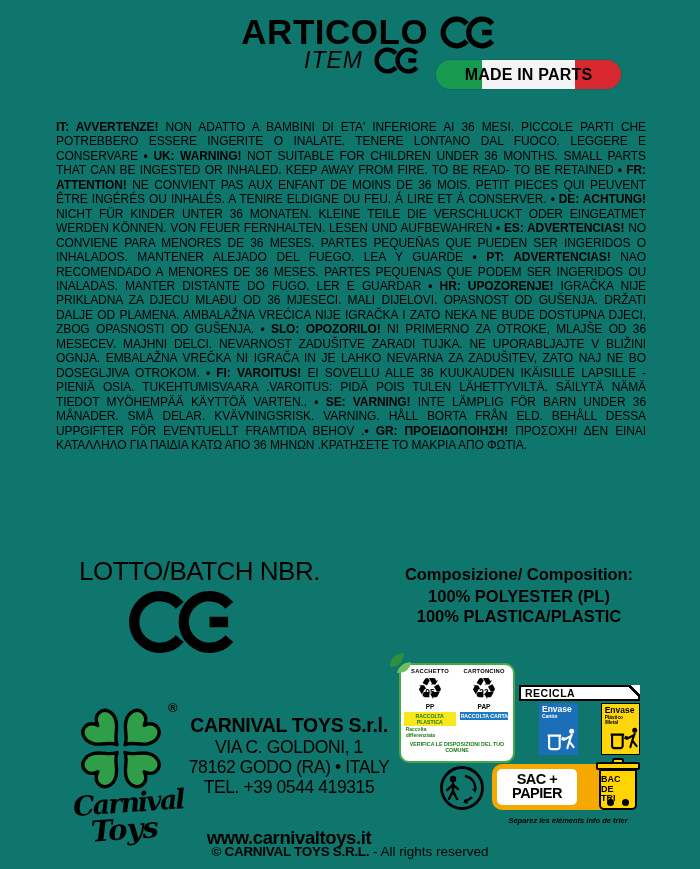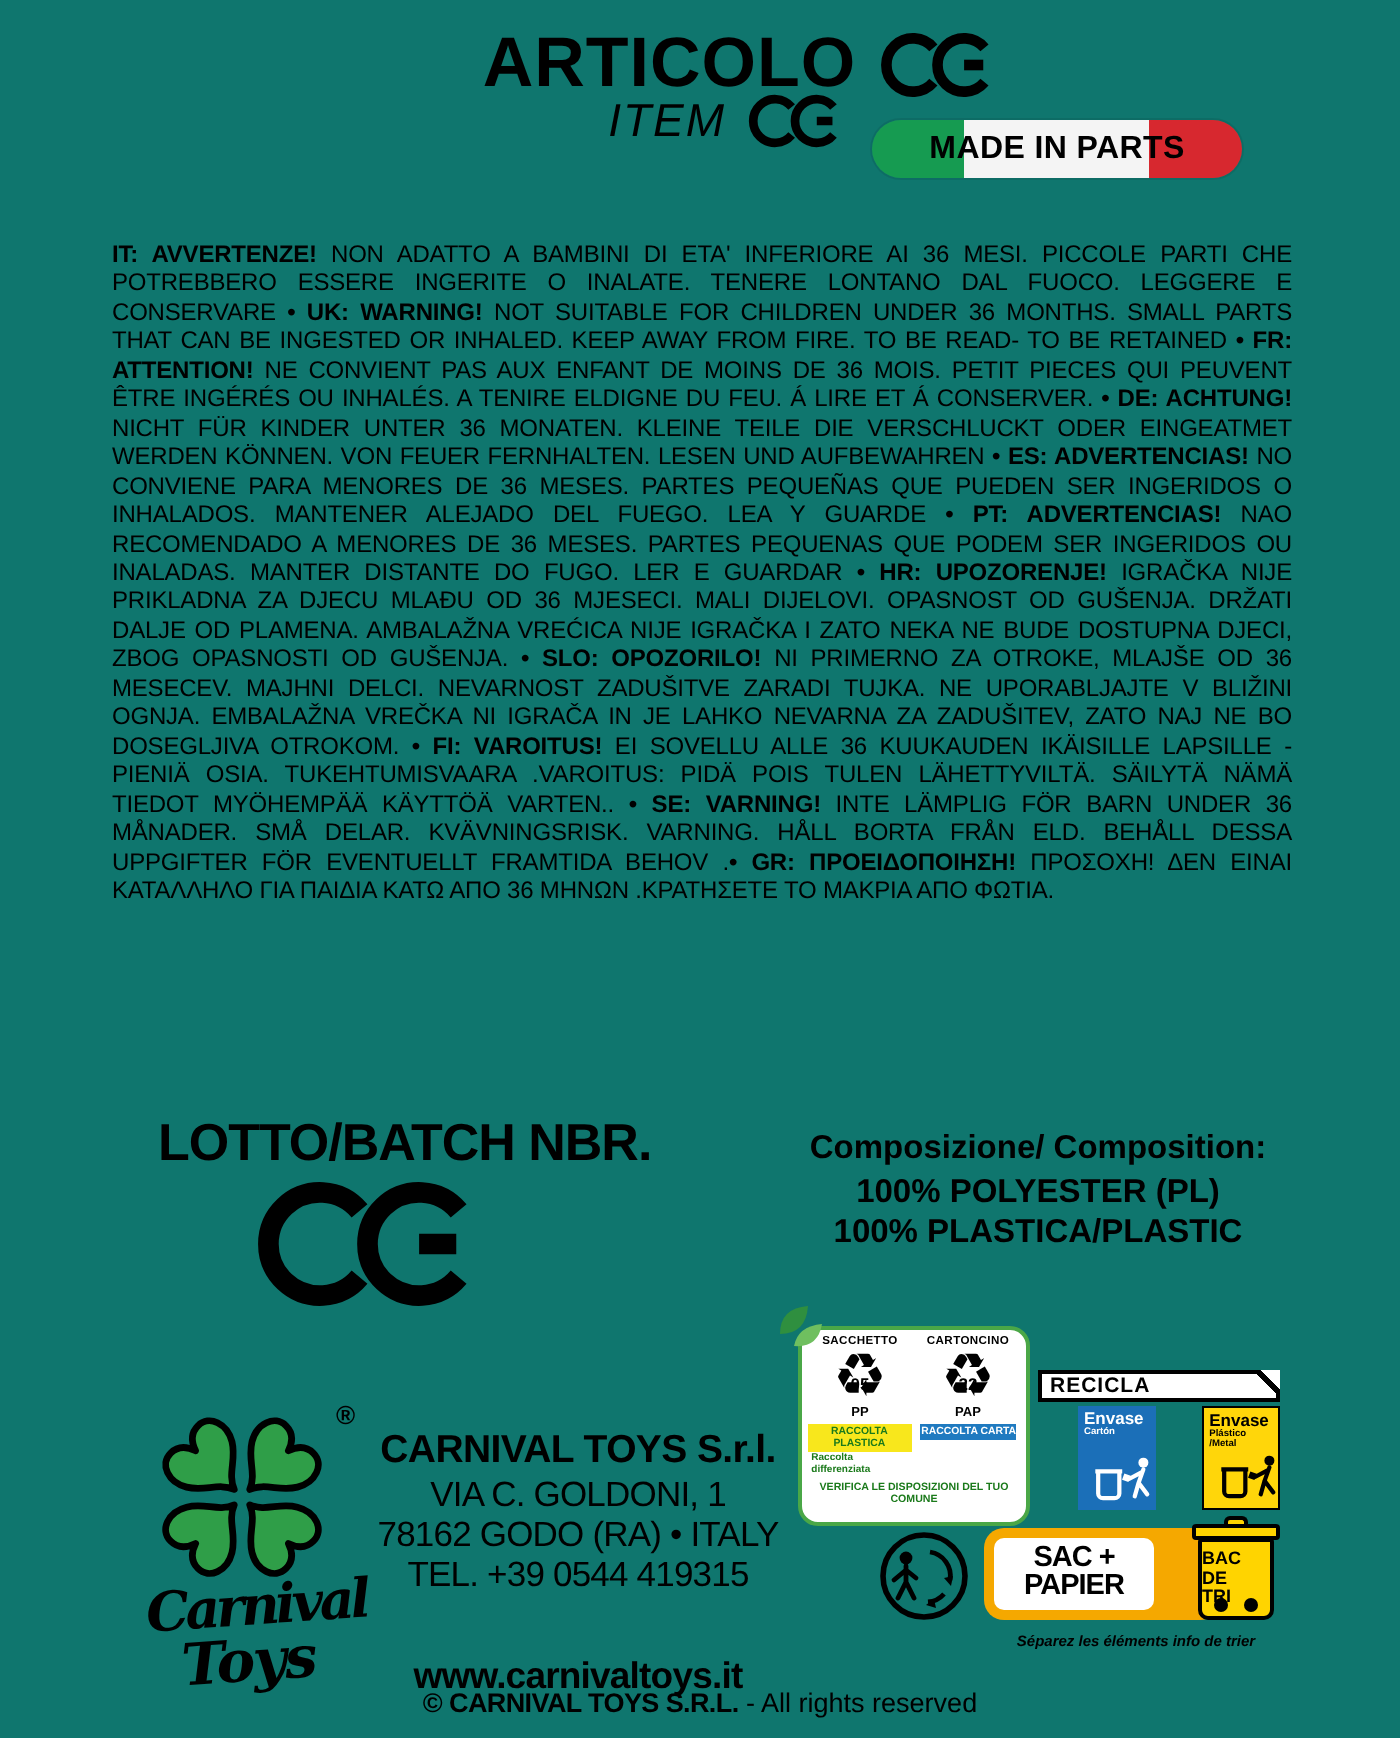--- a/index.html
+++ b/index.html
@@ -26,7 +26,7 @@
   .warnings b{font-weight:700;}
 
   
-  .batch-label{position:absolute;left:79px;top:556px;font-size:26px;font-weight:700;letter-spacing:-.5px;}
+  .batch-label{position:absolute;left:79px;top:556px;font-size:26px;font-weight:400;letter-spacing:-.5px;}
   .ce-big{position:absolute;left:128px;top:590px;height:64px;width:auto;}
 
   

